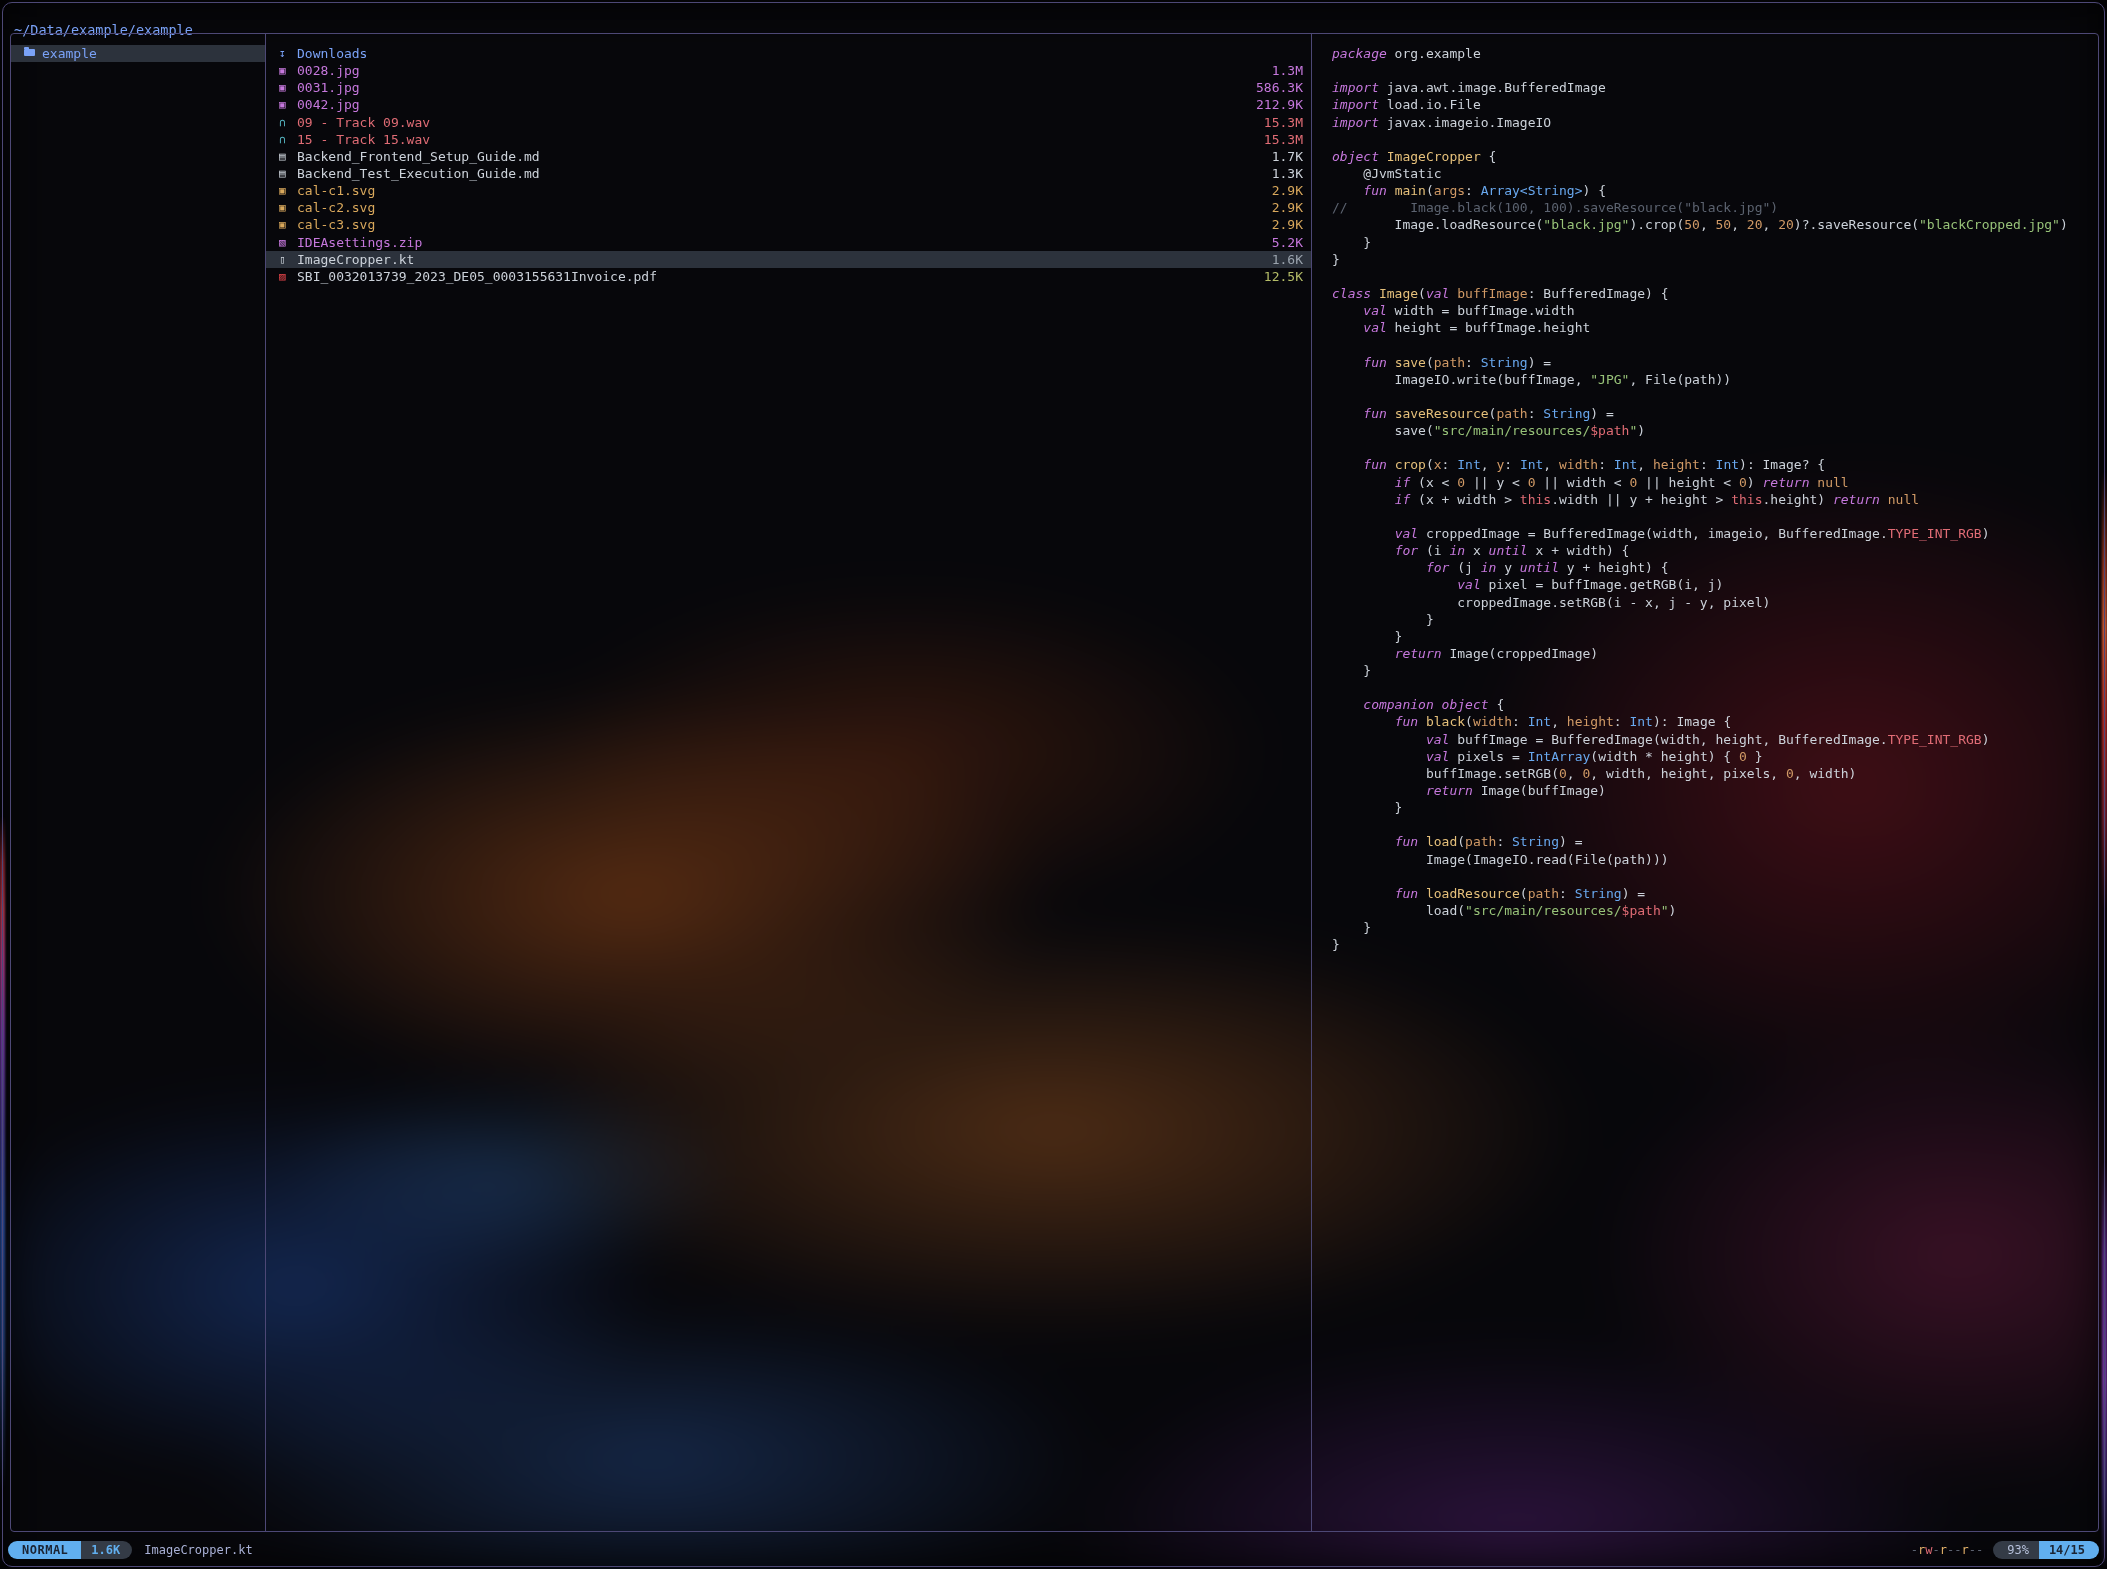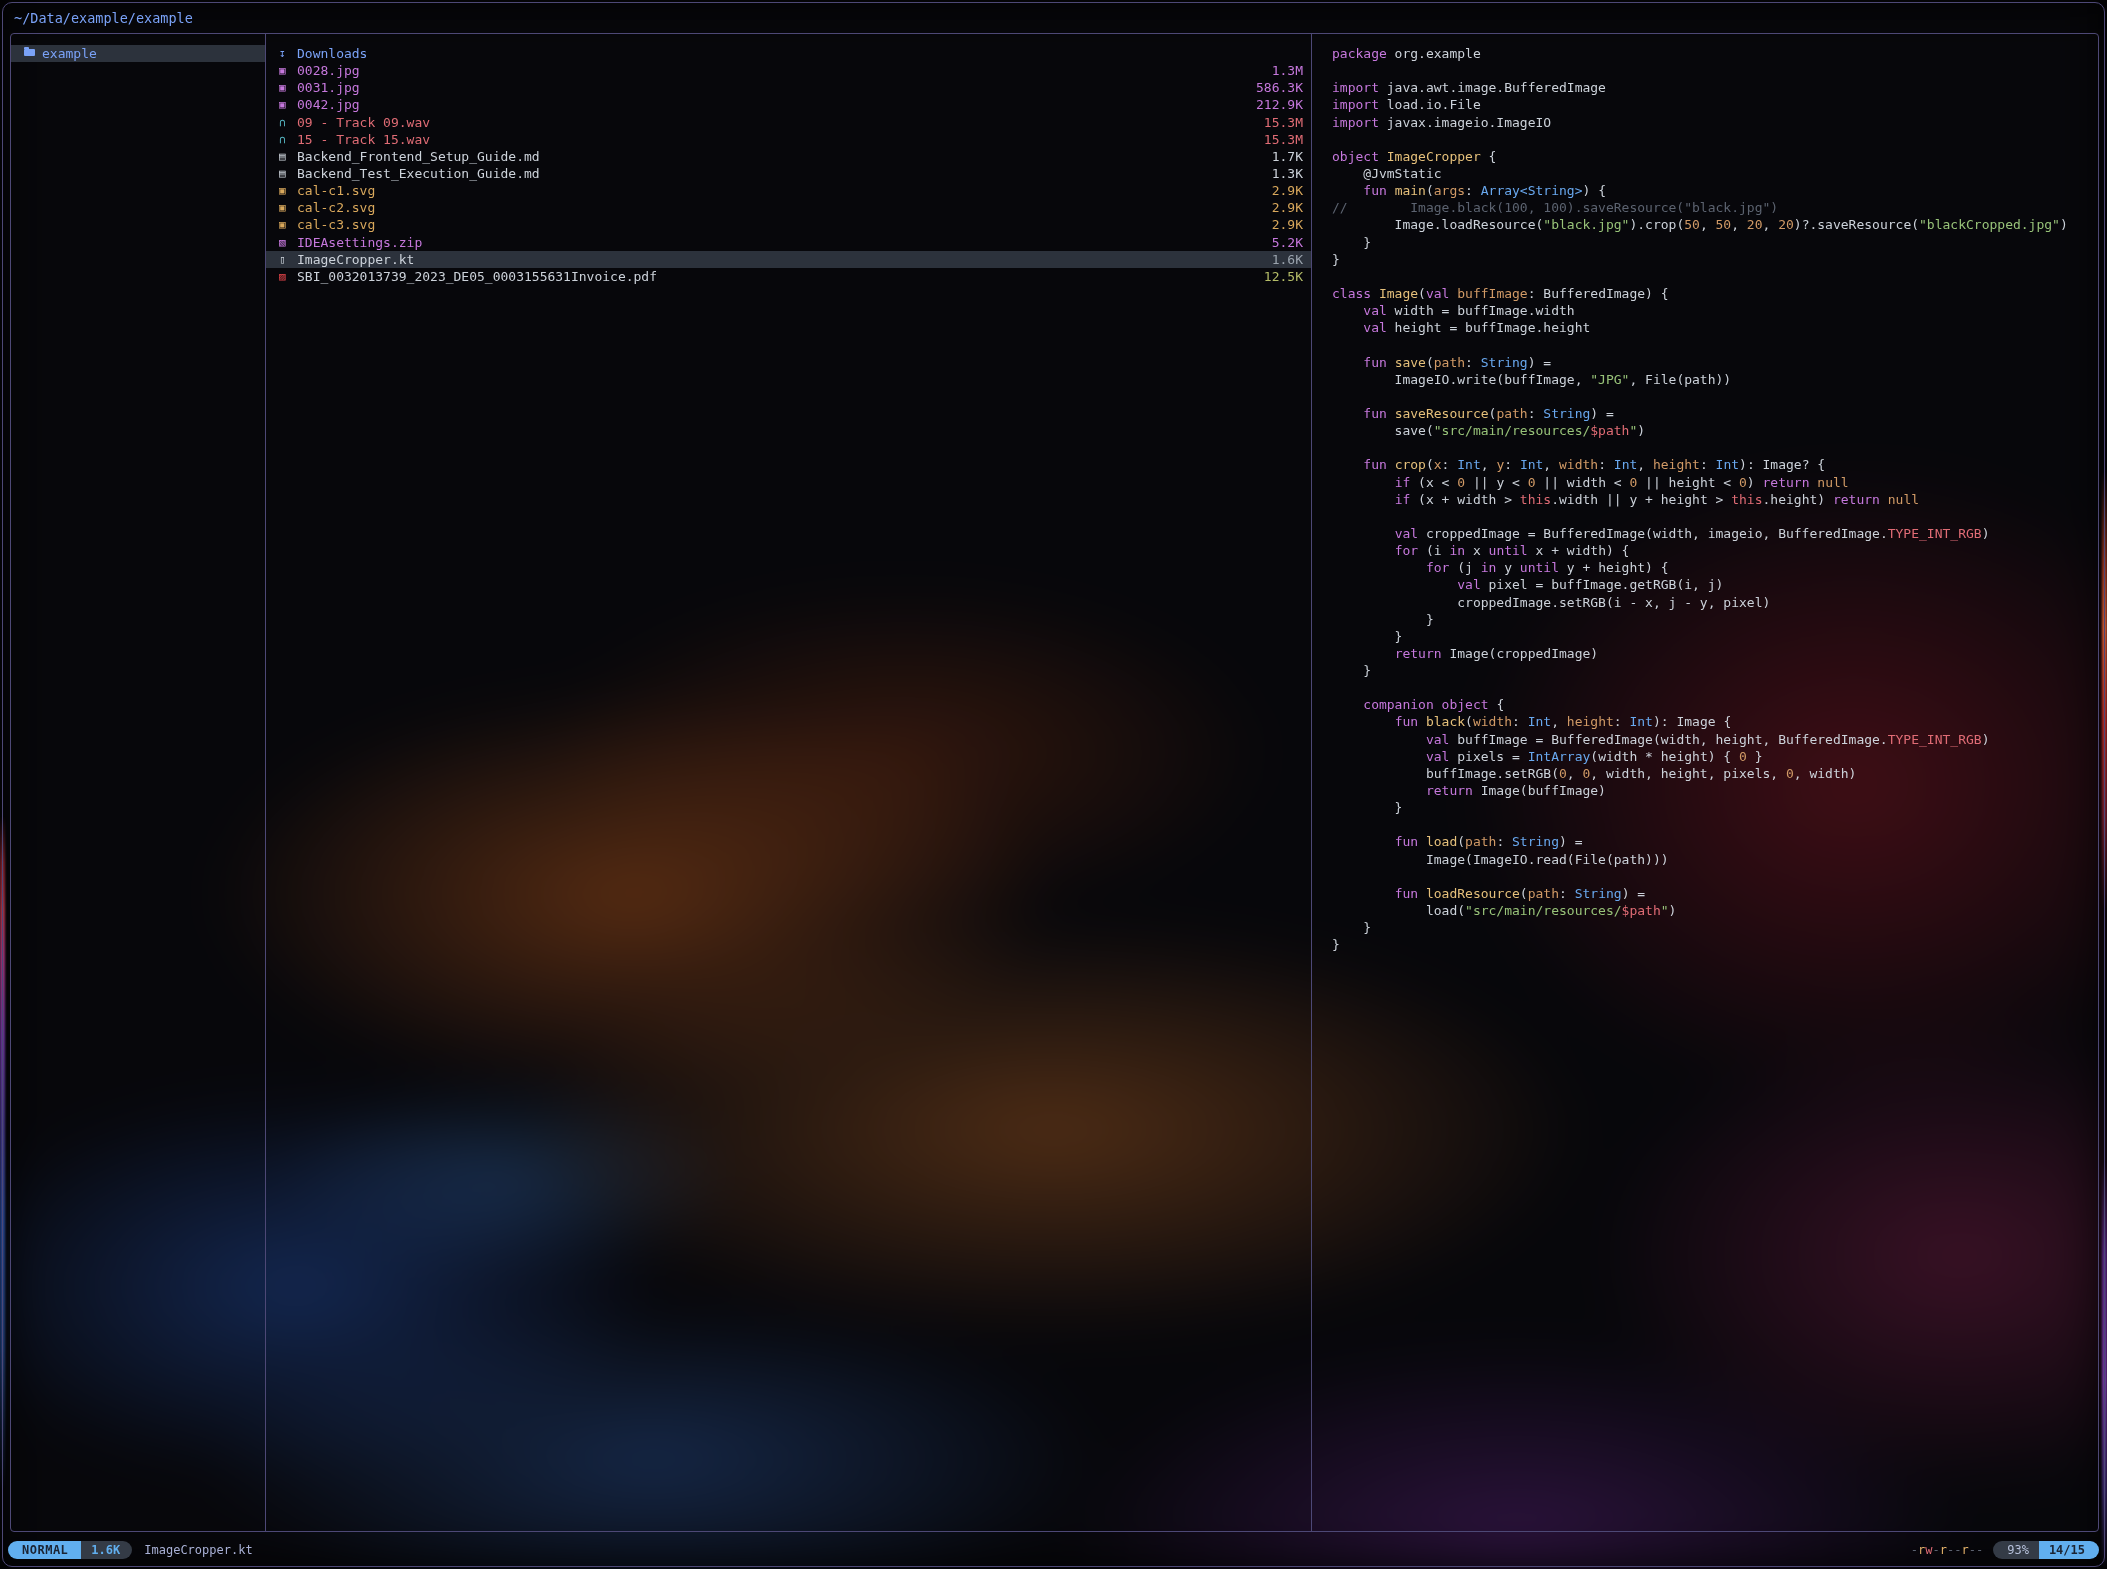--- a/index.html
+++ b/index.html
@@ -28,7 +28,7 @@
 
   
   .term-border{position:absolute;inset:2px;border:1.5px solid var(--border);border-radius:10px;pointer-events:none;}
-  .header-path{position:absolute;left:14px;top:7px;height:22px;line-height:22px;
+  .header-path{position:absolute;left:14px;top:19px;height:22px;line-height:22px;
     font-size:13.5px;font-weight:500;color:var(--path-blue);}
   .main-box{position:absolute;left:10px;top:33px;width:2087px;height:1497px;
     border:1px solid var(--border);border-radius:4px;}

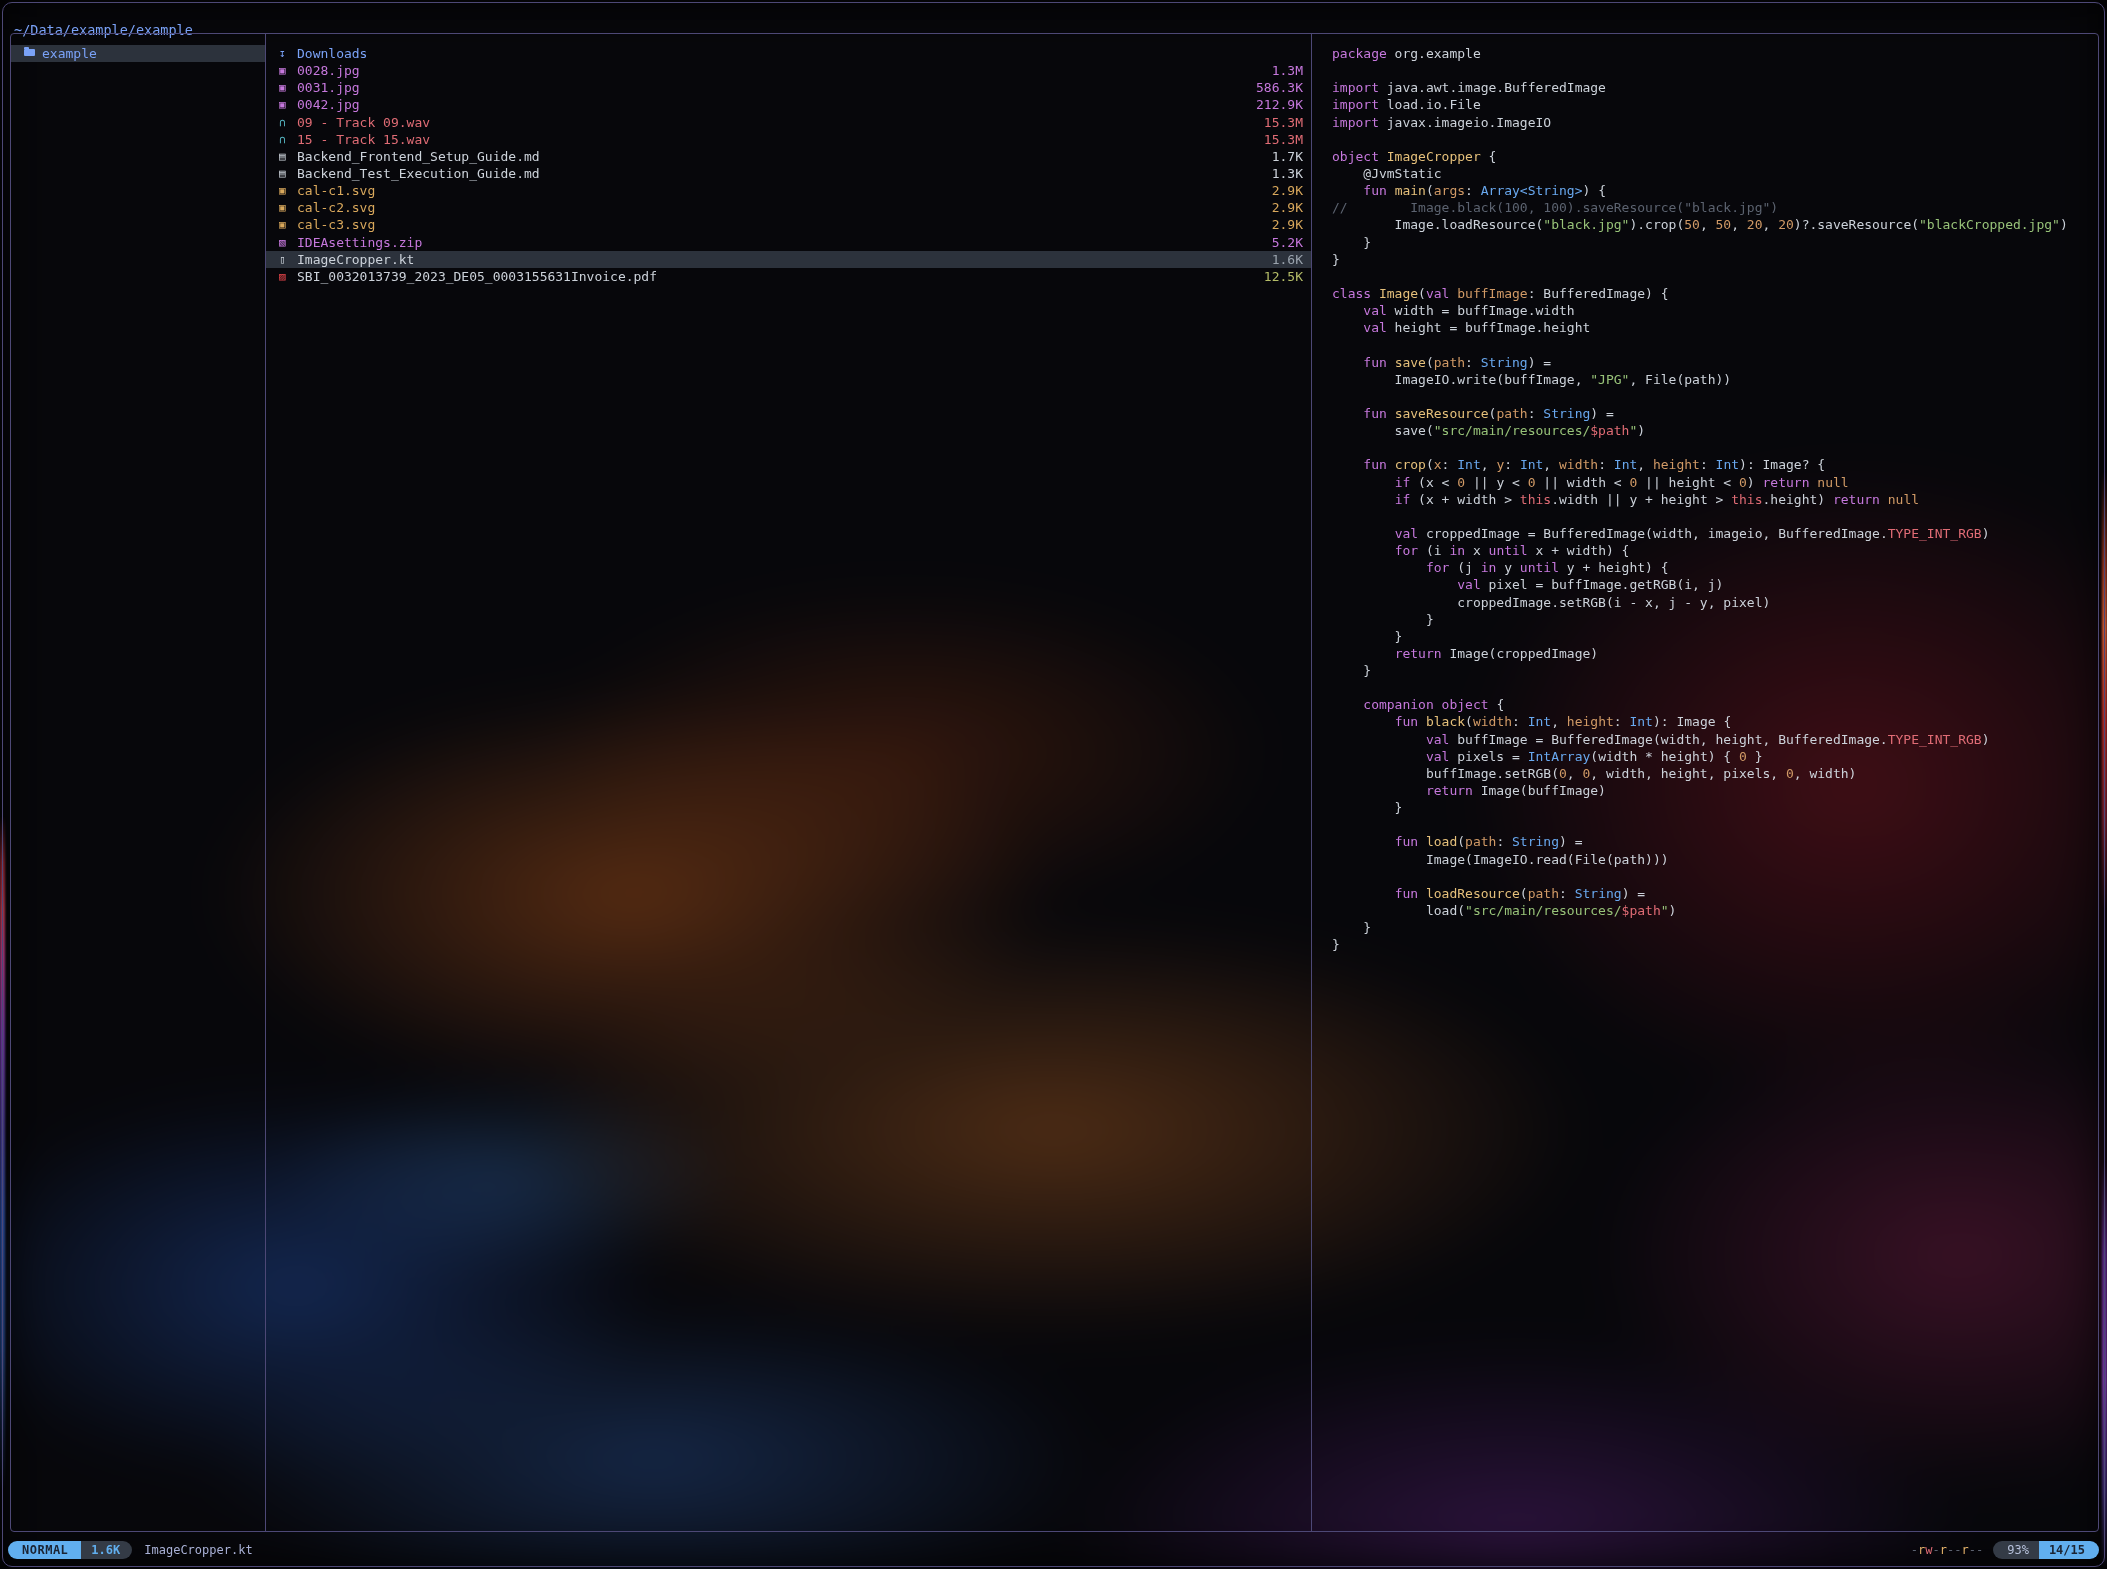--- a/index.html
+++ b/index.html
@@ -55,7 +55,7 @@
 
   
   .code-line{height:17.15px;line-height:17.15px;font-size:13px;white-space:pre;color:var(--text);}
-  .tok-k{color:var(--code-keyword);} .tok-f{color:var(--code-func);}
+  .tok-k{color:var(--code-keyword);font-style:italic;} .tok-f{color:var(--code-func);}
   .tok-p{color:var(--code-param);}   .tok-t{color:var(--code-type);}
   .tok-s{color:var(--code-string);}  .tok-i{color:var(--code-interp);}
   .tok-n{color:var(--code-number);}  .tok-c{color:var(--code-comment);}

